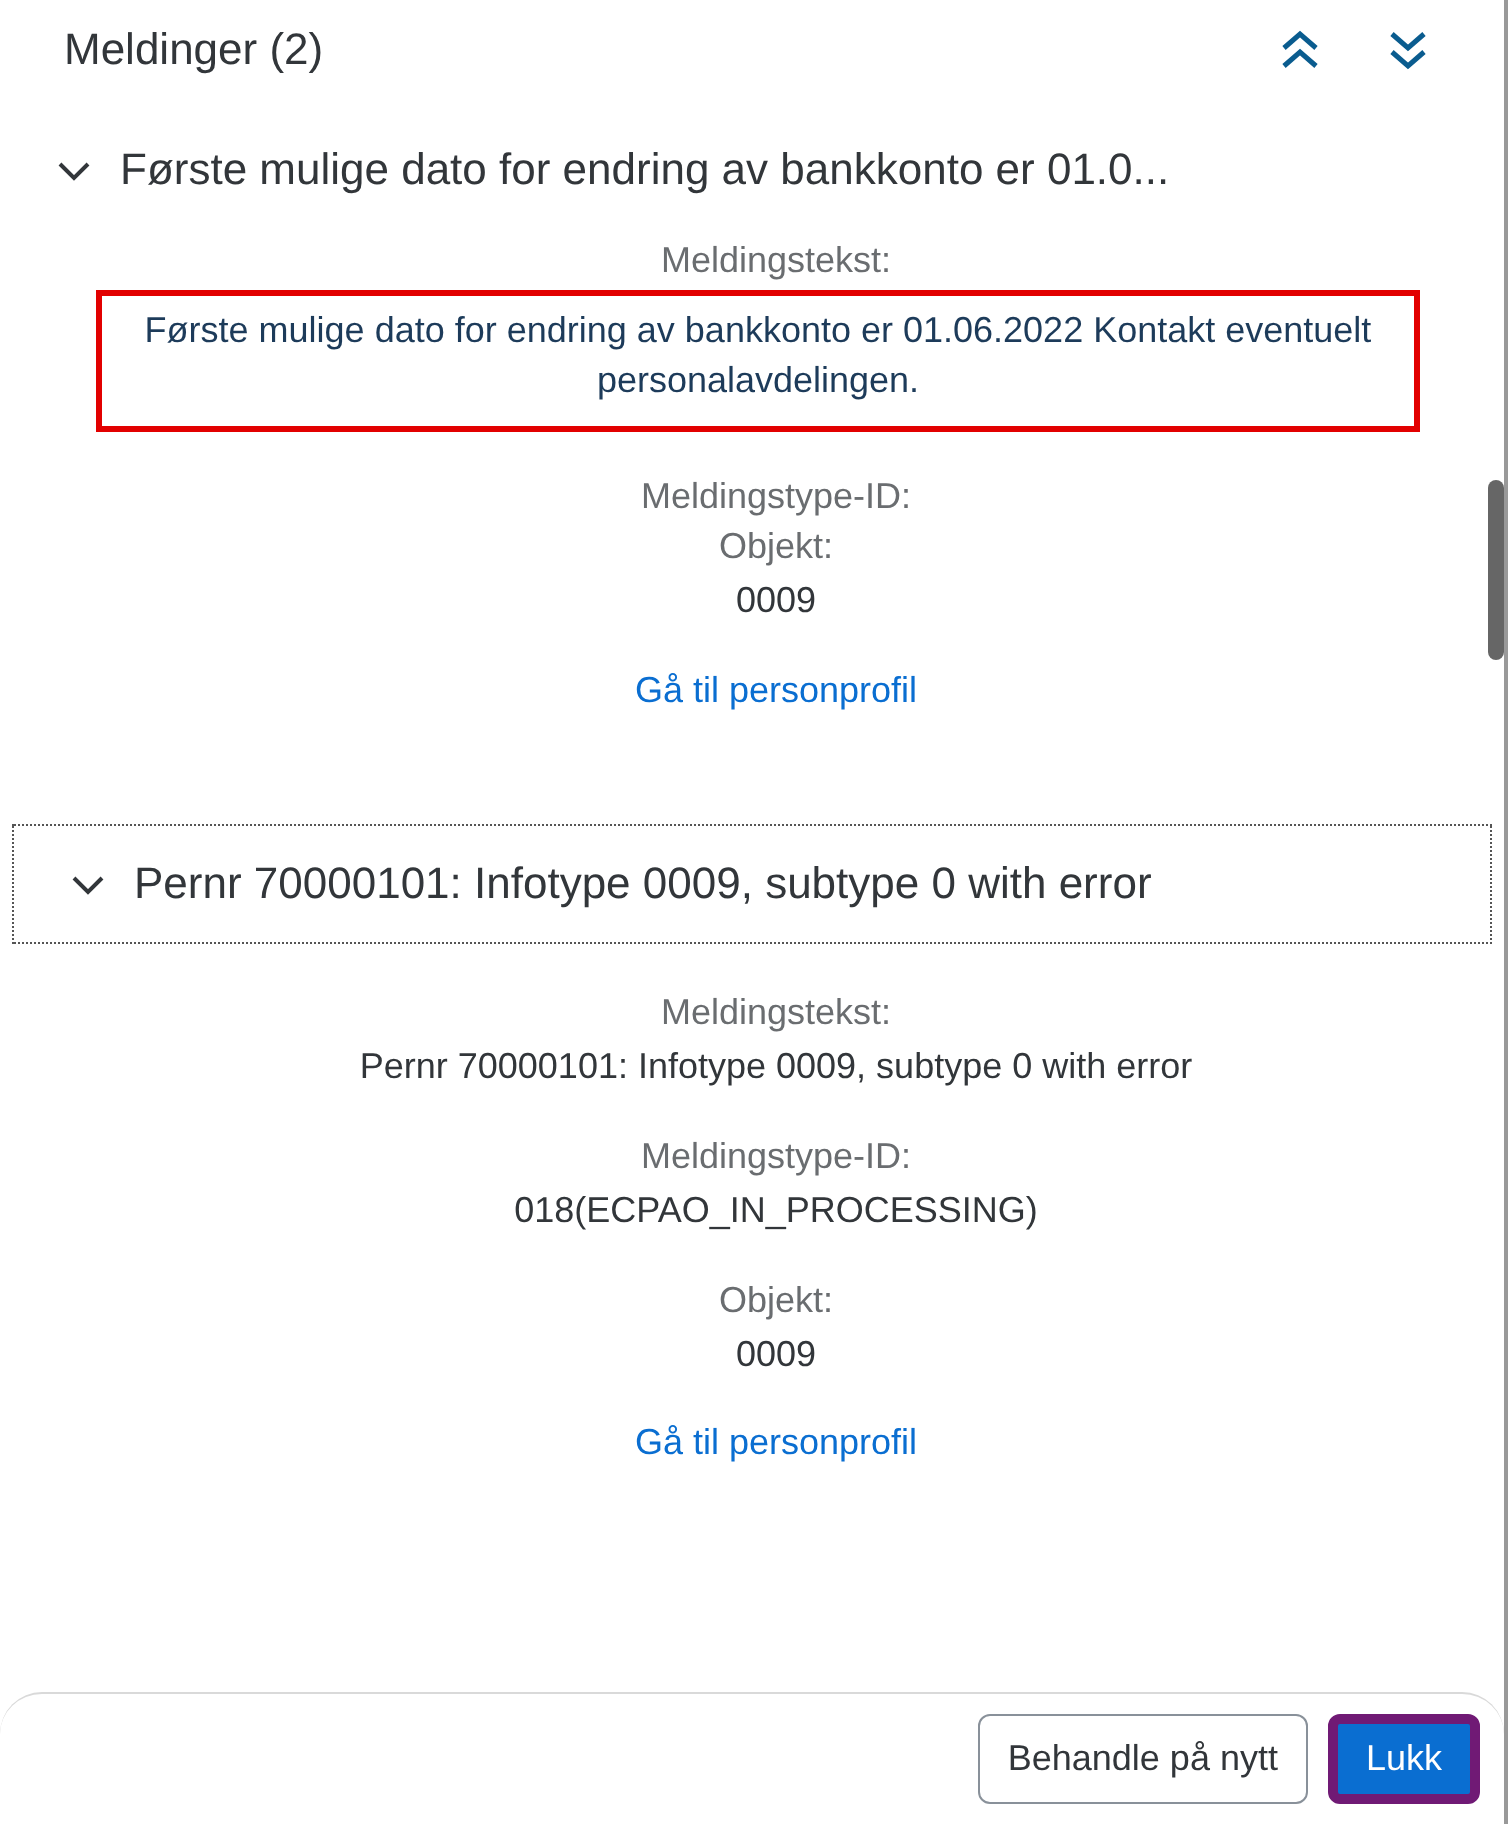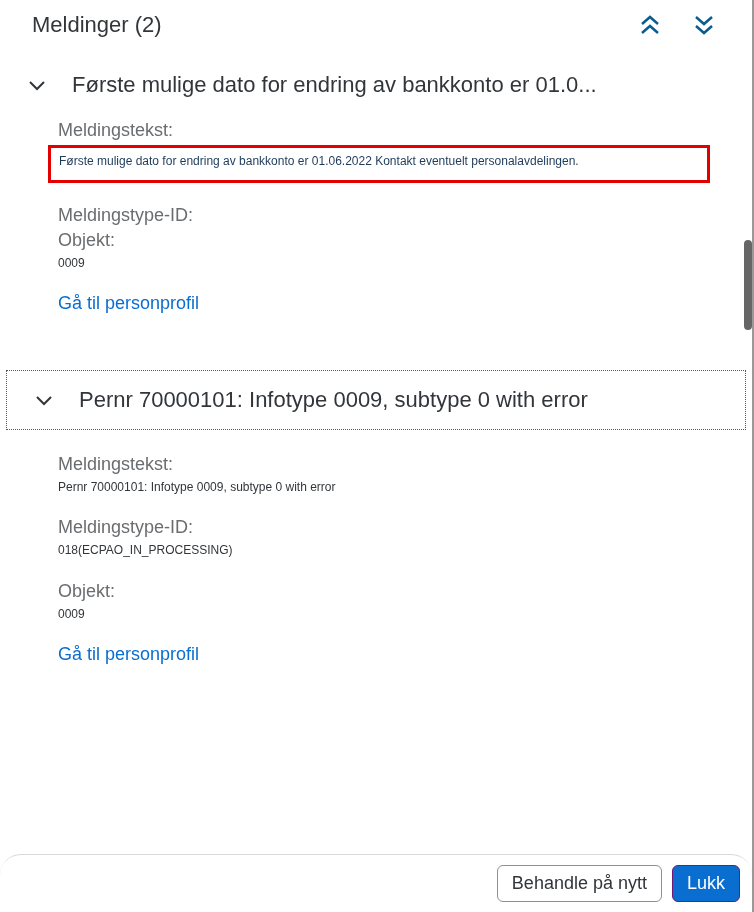--- a/index.html
+++ b/index.html
@@ -69,7 +69,7 @@
       display: flex;
       align-items: center;
       padding: 16px 22px 16px 26px;
-      gap: 24px;
+      gap: 12px;
     }
     .message-header-row.dotted {
       border: 1px dotted #555;

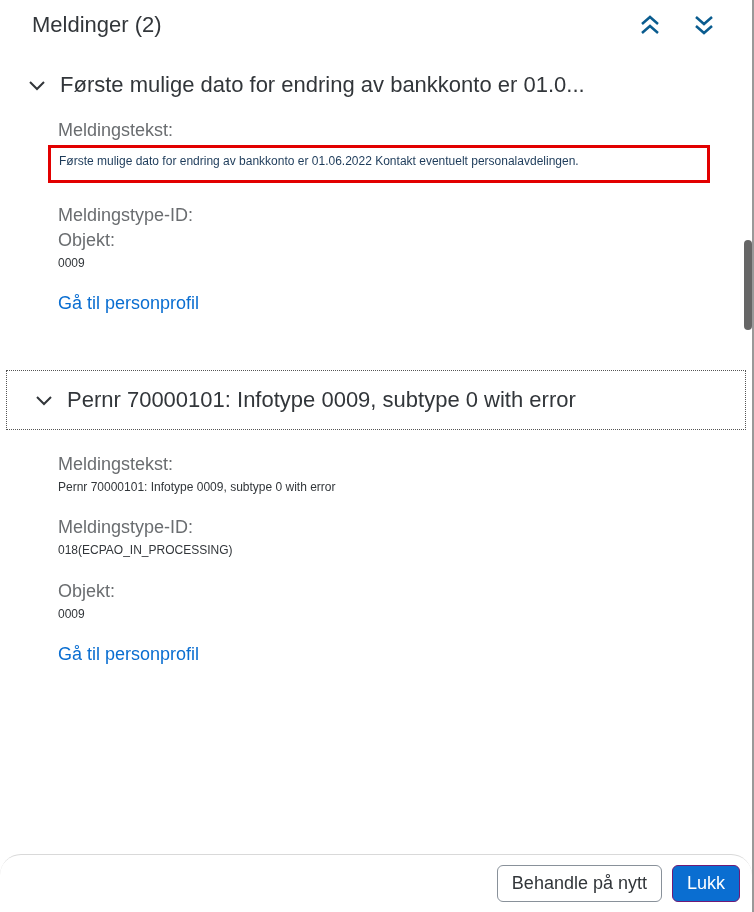--- a/index.html
+++ b/index.html
@@ -99,6 +99,7 @@
     }
     .message-body {
       padding: 6px 34px 28px 58px;
+      text-align: center;
     }
     .field-label {
       color: #6a6d70;

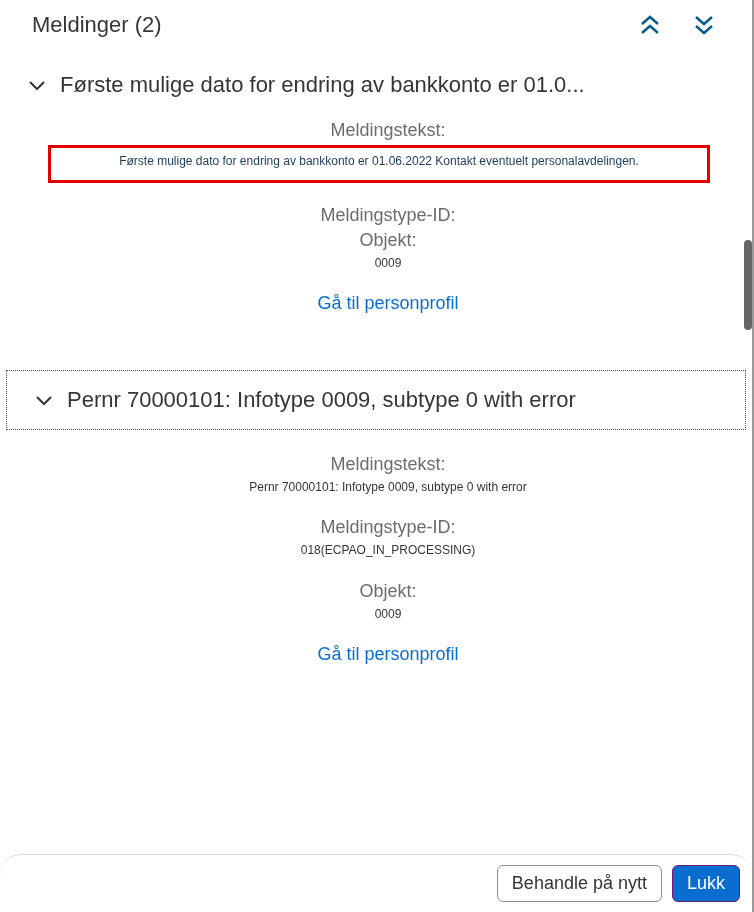--- a/index.html
+++ b/index.html
@@ -108,7 +108,7 @@
     }
     .field-value {
       color: #32363a;
-      font-size: 12px;
+      font-size: 18px;
       margin-bottom: 22px;
       line-height: 1.4;
     }

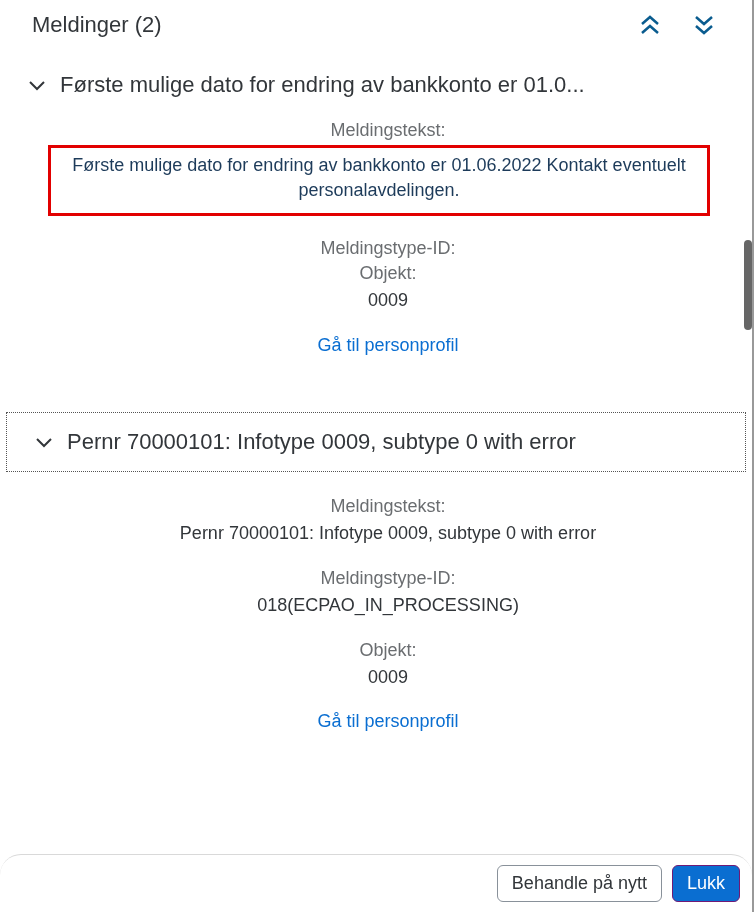--- a/index.html
+++ b/index.html
@@ -150,7 +150,7 @@
     }
     .btn-primary {
       background: #0a6ed1;
-      border: 1px solid #701a75;
+      border: 5px solid #701a75;
       color: #fff;
     }
     .content {

